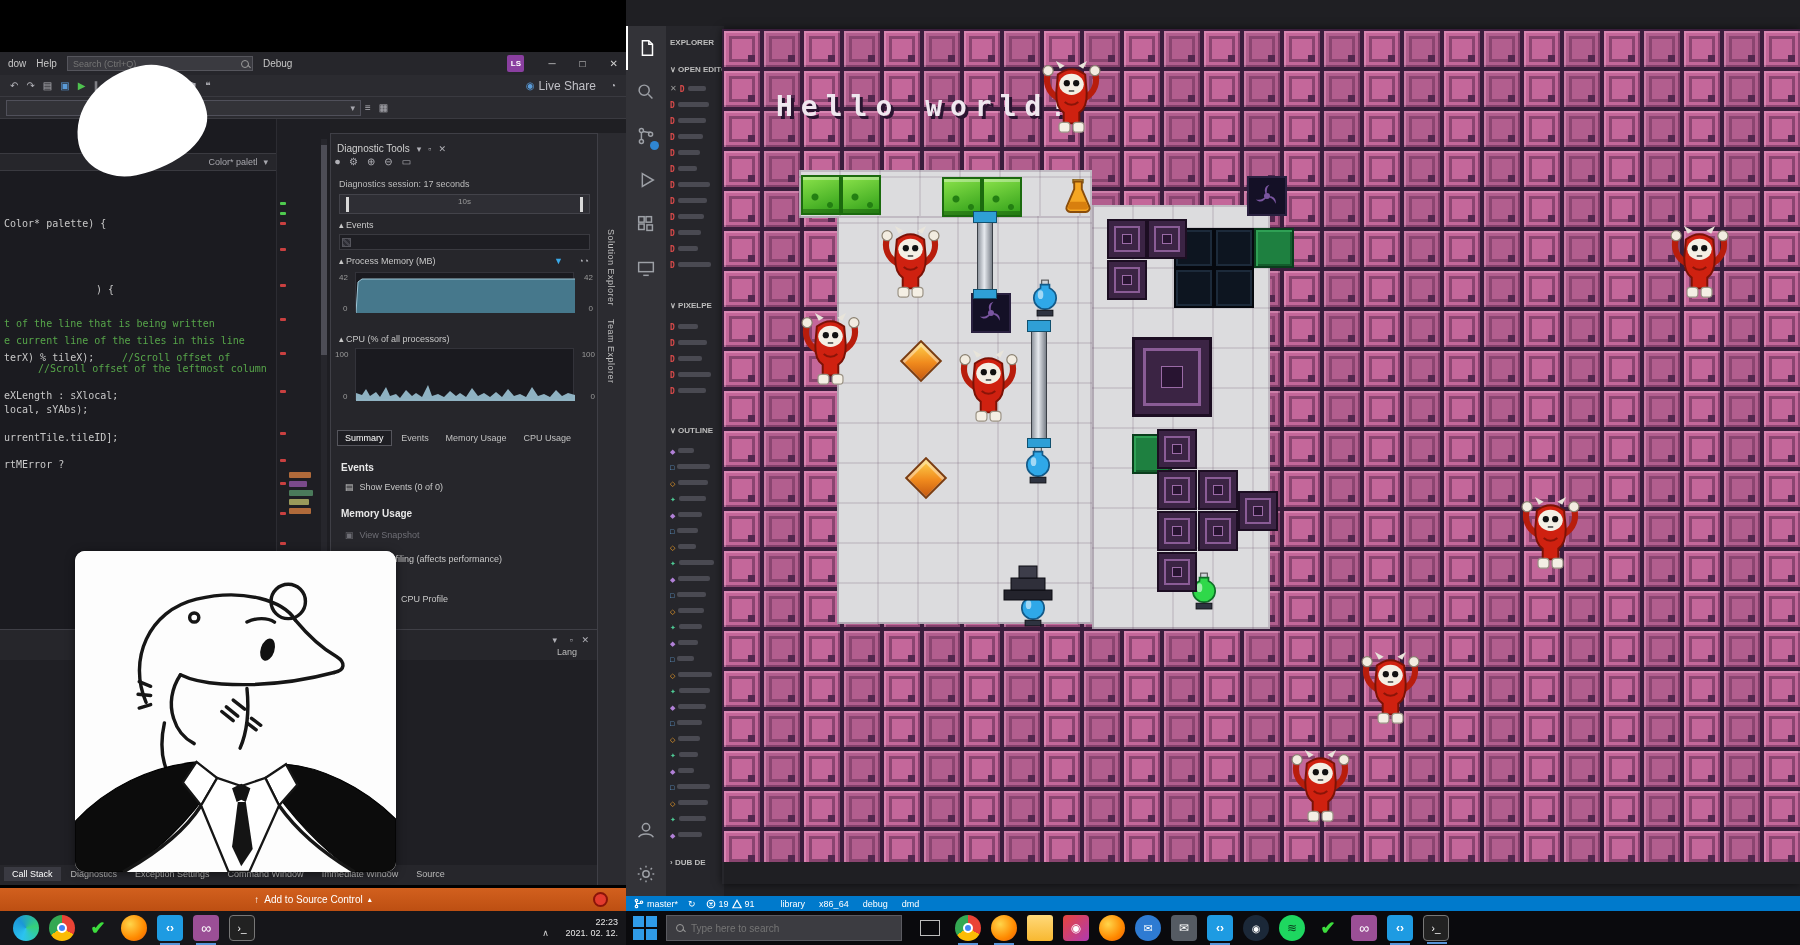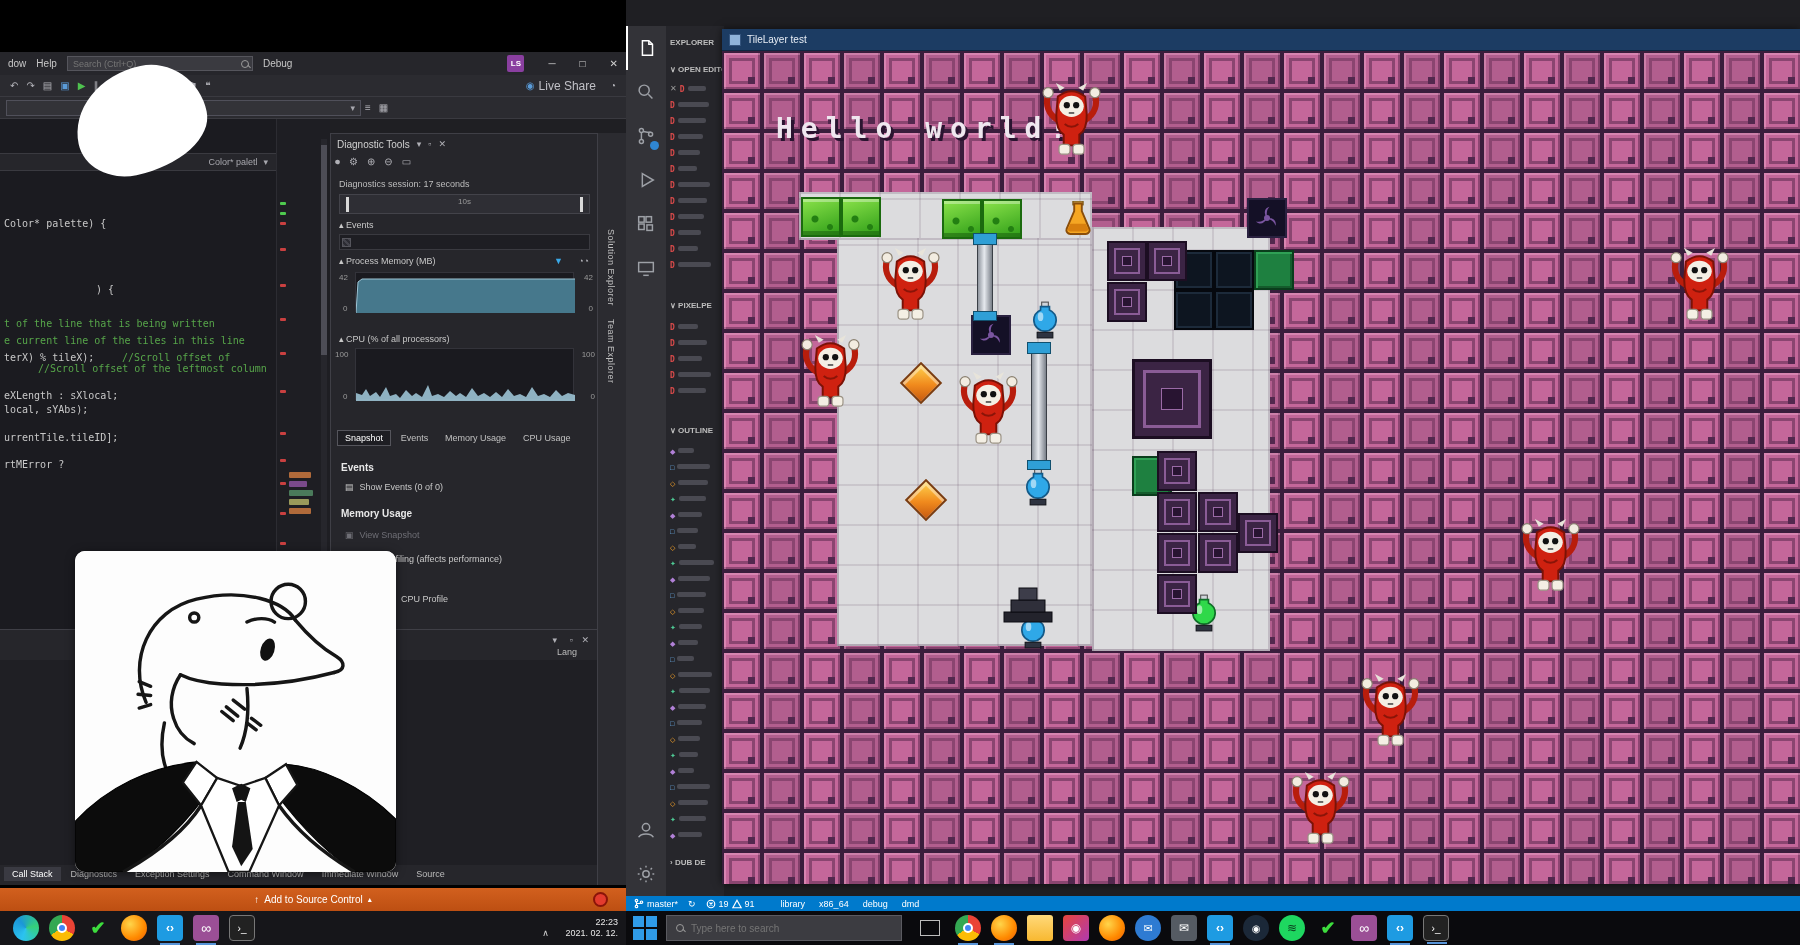--- a/index.html
+++ b/index.html
@@ -589,10 +589,6 @@
   </div>
 
   <div id="game-win">
-    <div id="game-title">
-      <span class="gicon"></span>
-      <span>TileLayer test</span>
-    </div>
     <div id="game-content">
       <div id="hello" style="left:54px;top:61px">Hello world!</div>
     <div class="tile" style="left: 0px; top: 0px;"></div>

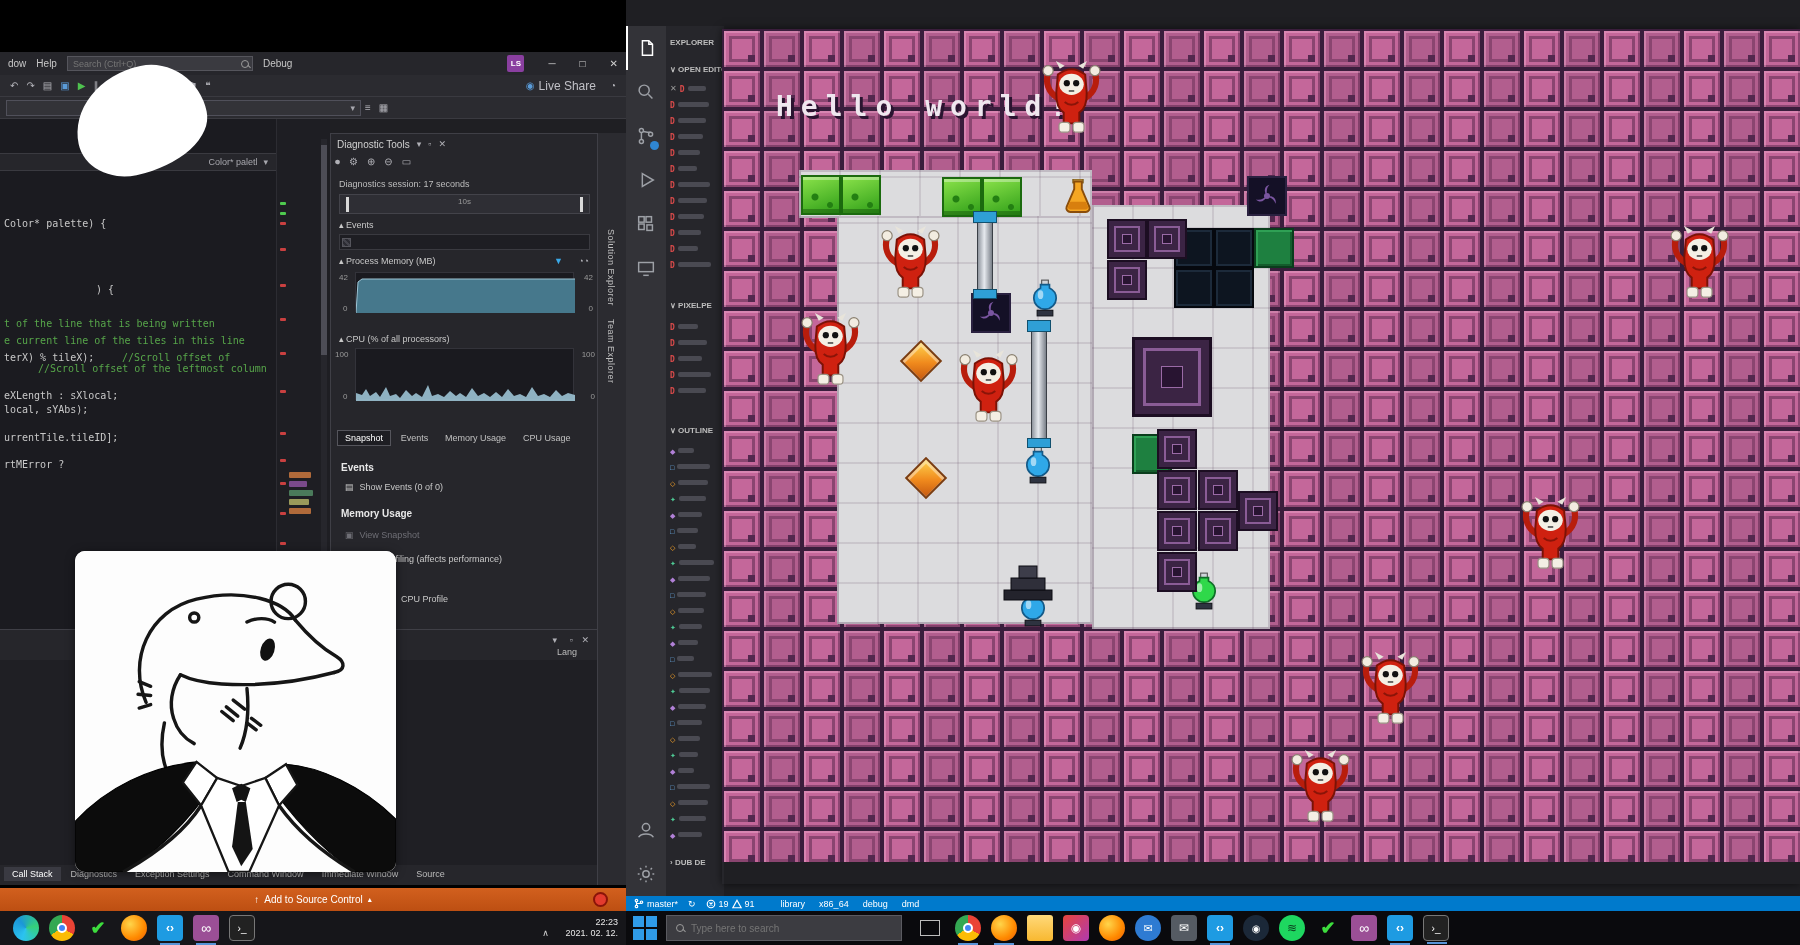--- a/index.html
+++ b/index.html
@@ -28,7 +28,7 @@
 #mm-thumb{position:absolute;right:3px;top:26px;width:6px;height:210px;background:#4d4d56}
 
 #diag{position:absolute;left:330px;top:81px;width:267px;height:496px;background:#26262b;border-left:1px solid #3f3f46;border-top:1px solid #3f3f46}
-.diag-h{position:absolute;left:0;top:0;width:100%;height:20px;display:flex;align-items:center;padding:0 6px;color:#d0d0d0;font-size:10px}
+.diag-h{position:absolute;left:0;top:0;width:100%;height:20px;display:flex;align-items:flex-end;padding:0 6px;color:#d0d0d0;font-size:10px}
 .diag-h .sp{flex:1}
 .icn{color:#b0b0b6;font-size:9px;margin-left:7px}
 .diag-tools{position:absolute;left:4px;top:22px;display:flex;gap:9px;color:#b0b0b6;font-size:10px}

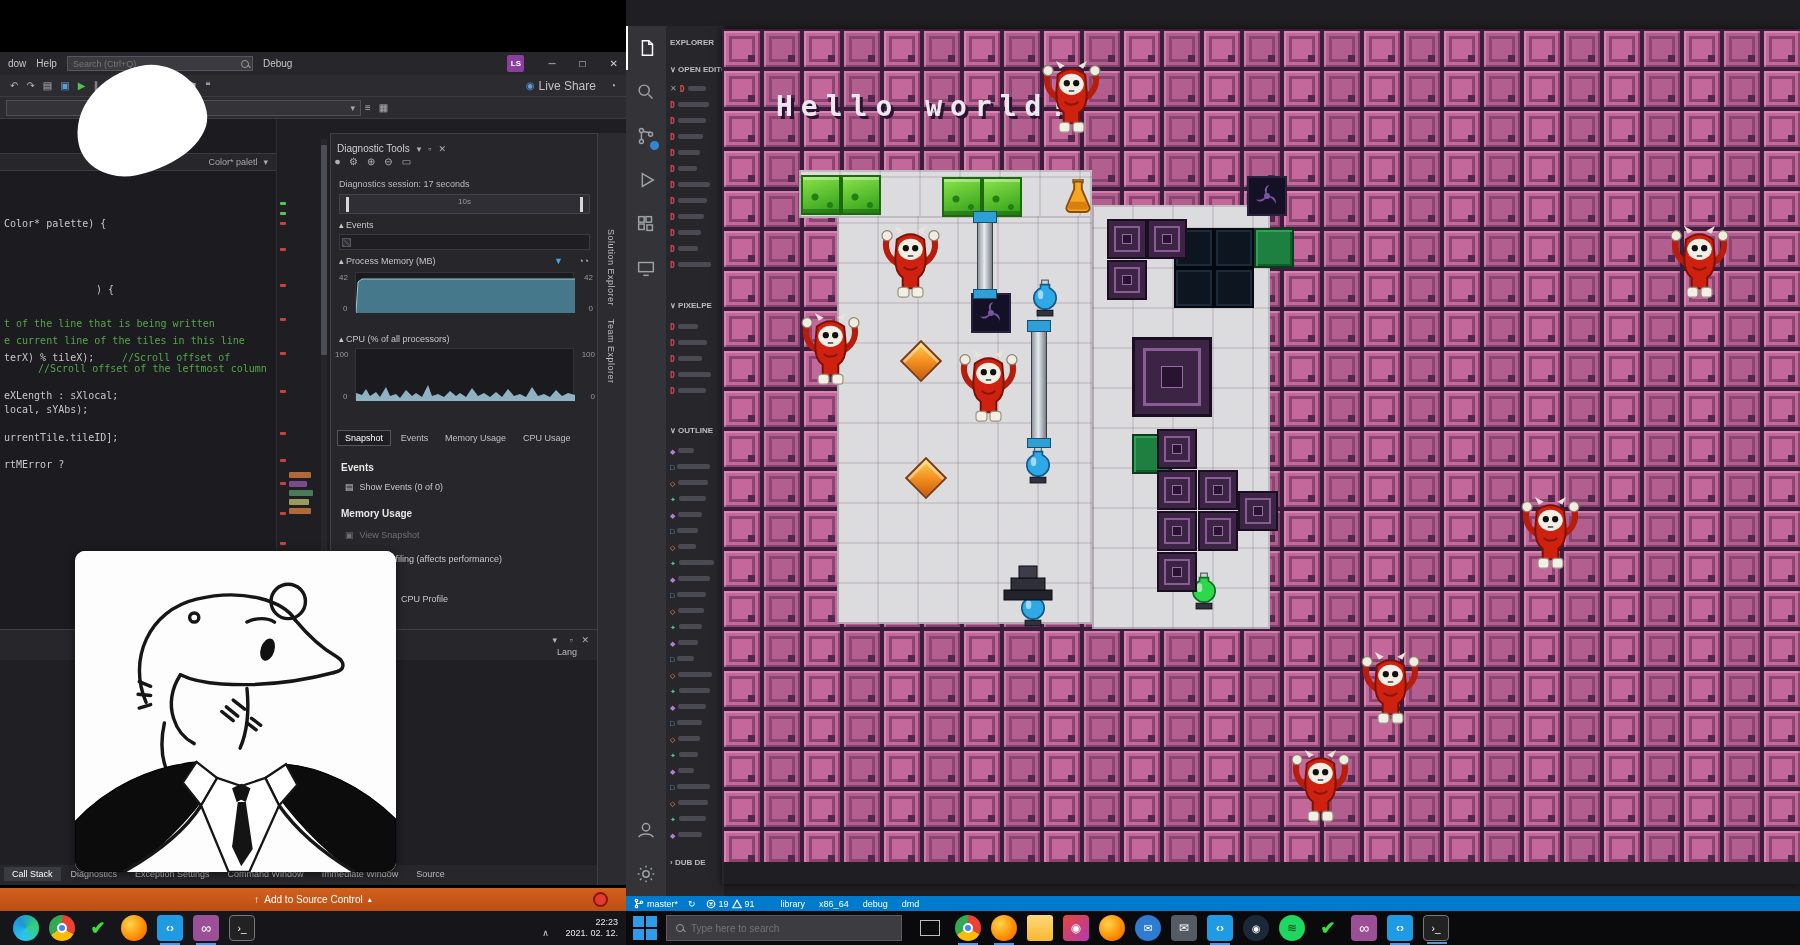--- a/index.html
+++ b/index.html
@@ -263,7 +263,7 @@
         </svg>
       </div>
       <div style="position:absolute;left:6px;top:296px">
-        <span class="diag-tab active">Snapshot</span>
+        <span class="diag-tab active">Summary</span>
         <span class="diag-tab">Events</span>
         <span class="diag-tab">Memory Usage</span>
         <span class="diag-tab">CPU Usage</span>

